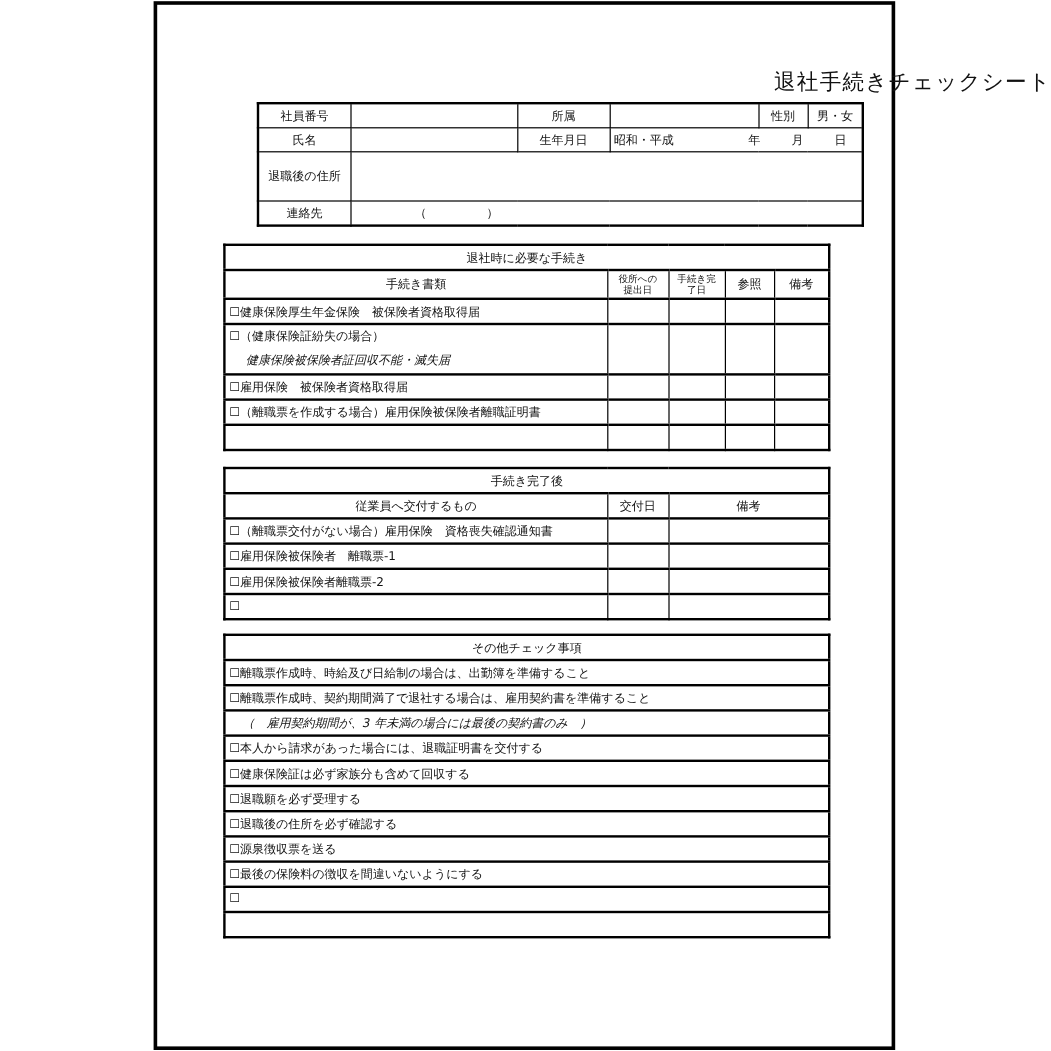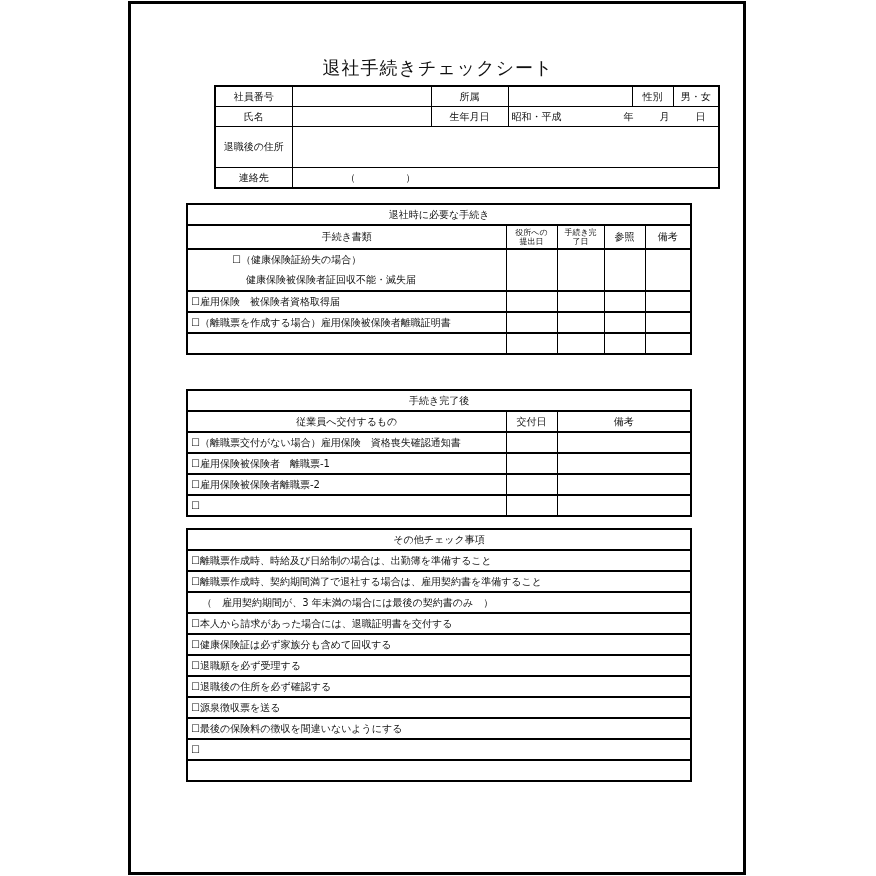--- a/index.html
+++ b/index.html
@@ -7,7 +7,7 @@
          font-family: "DejaVu Sans", "Liberation Sans", sans-serif; color: #111; }
   .page { position: absolute; left: 128px; top: 1px; width: 612px; height: 868px;
           border: 3px solid #000; background: #fff; }
-  .title { position: absolute; left: 0; top: 56px; width: 876px; text-align: center;
+  .title { position: absolute; left: 0; top: 56px; width: 876px; text-align: right;
            font-family: "DejaVu Serif", "Liberation Serif", serif; font-size: 18px; letter-spacing: 1px; }
   table { position: absolute; border-collapse: collapse; table-layout: fixed; font-size: 10px; }
   td { border: 1px solid #000; padding: 0 3px; height: 19px; white-space: nowrap; overflow: hidden; }

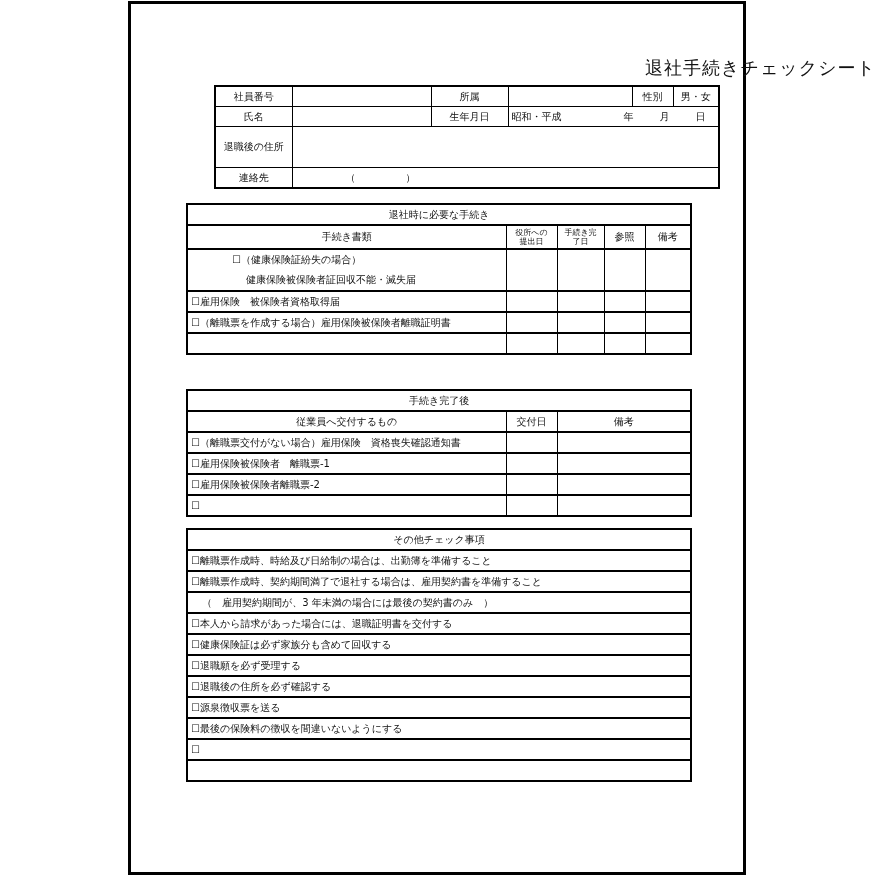--- a/index.html
+++ b/index.html
@@ -93,6 +93,13 @@
     <td class="c">備考</td>
   </tr>
   <tr class="thick-top">
+    <td class="l">☐健康保険厚生年金保険　被保険者資格取得届</td>
+    <td></td>
+        <td></td>
+        <td></td>
+        <td></td>
+  </tr>
+  <tr class="thick-top">
     <td class="l tall">
       <span class="line2">☐（健康保険証紛失の場合）</span>
       <span class="line2 indent">健康保険被保険者証回収不能・滅失届</span>

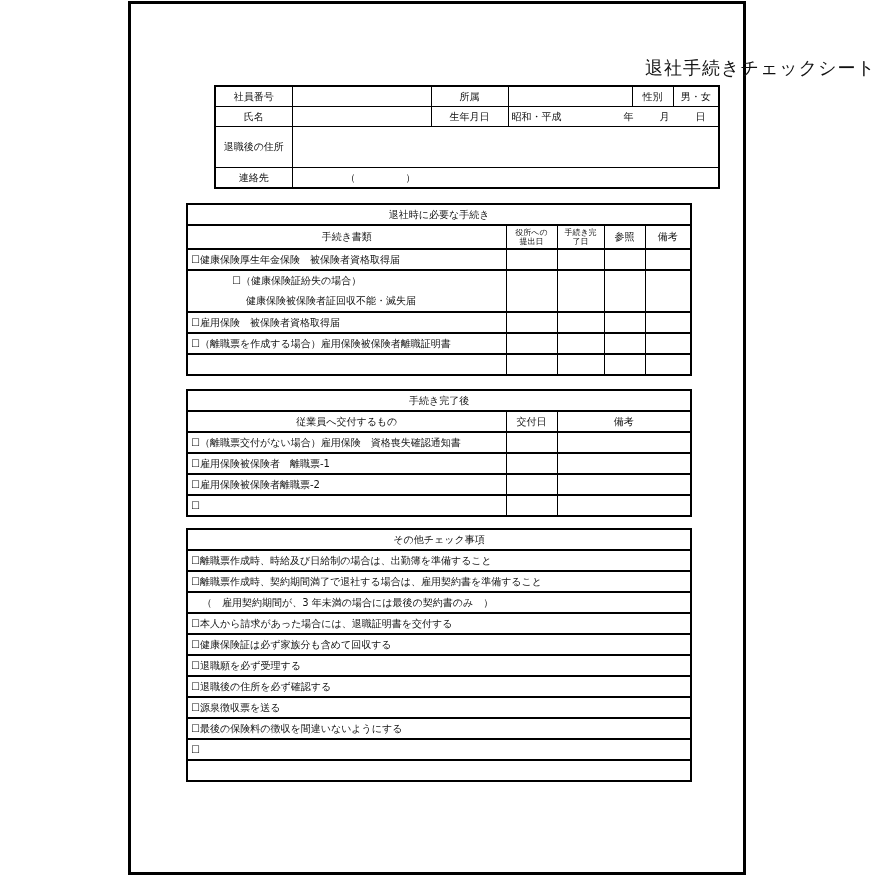--- a/index.html
+++ b/index.html
@@ -19,7 +19,7 @@
   .tall { height: 40px; }
   .addr { height: 40px; }
   .indent { padding-left: 14px; }
-  .line2 { display: block; line-height: 20px; margin-left: 41px; }
+  .line2 { display: block; line-height: 20px; }
 </style>
 </head>
 <body>

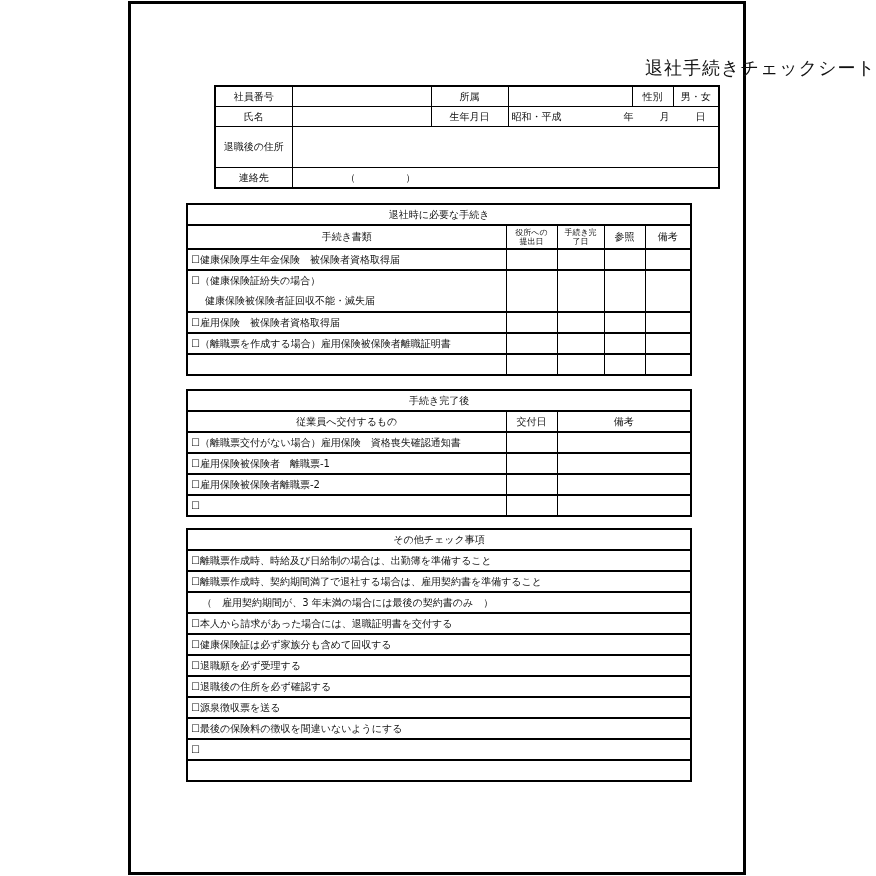--- a/index.html
+++ b/index.html
@@ -18,7 +18,7 @@
   .small { font-size: 8px; line-height: 9px; }
   .tall { height: 40px; }
   .addr { height: 40px; }
-  .indent { padding-left: 14px; }
+  .indent { padding-left: 14px; font-style: italic; }
   .line2 { display: block; line-height: 20px; }
 </style>
 </head>

